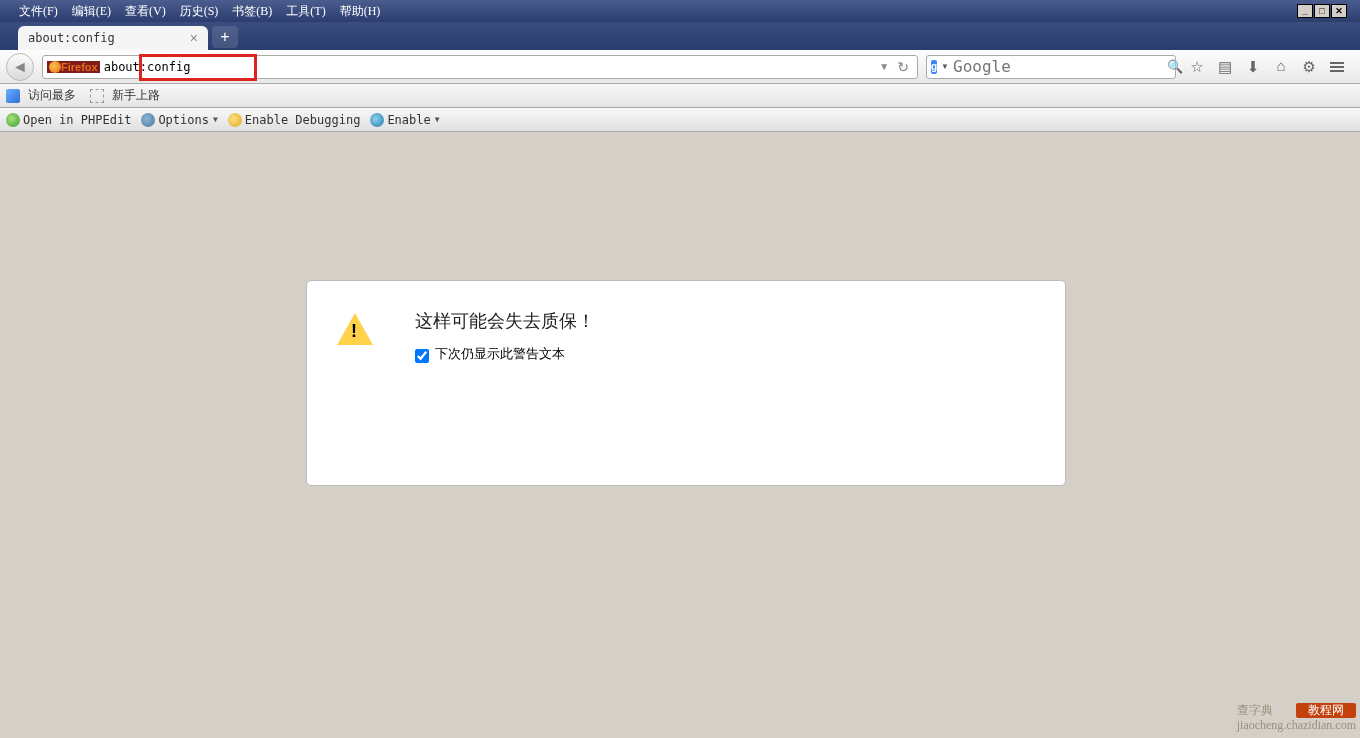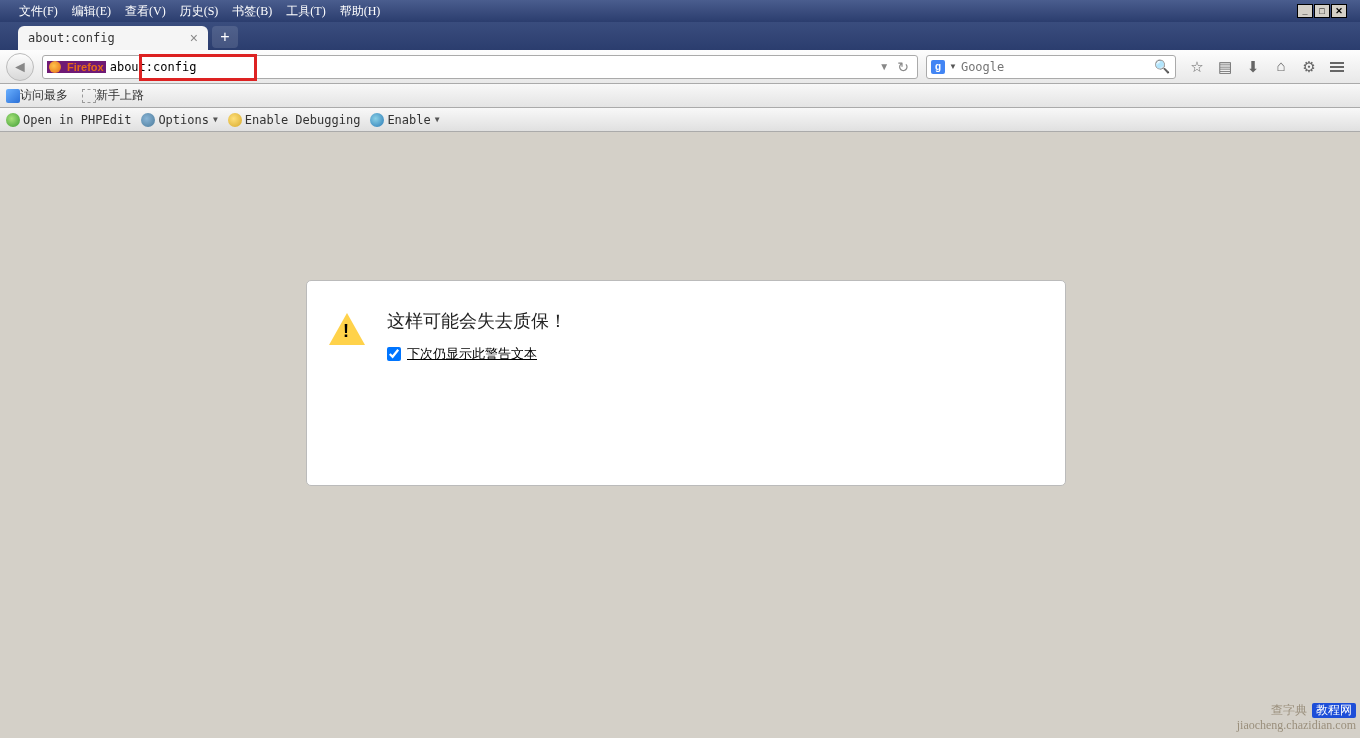--- a/index.html
+++ b/index.html
@@ -22,7 +22,7 @@
 .navbar { background: linear-gradient(to bottom, #fdfdfd, #e8e8e8); height: 34px; display: flex; align-items: center; padding: 0 6px; border-bottom: 1px solid #aaa; gap: 4px; }
 .back-btn { width: 28px; height: 28px; border-radius: 50%; background: linear-gradient(to bottom, #fdfdfd, #d8d8d8); border: 1px solid #bbb; display: flex; align-items: center; justify-content: center; font-size: 16px; color: #888; cursor: default; }
 .urlbar-wrap { flex: 1; height: 24px; background: #fff; border: 1px solid #aaa; border-radius: 3px; display: flex; align-items: center; padding: 0 4px; margin: 0 4px; position: relative; }
-.ff-chip { background: #701a75; color: #e66a17; font-family: sans-serif; font-size: 11px; font-weight: bold; padding: 0 2px; margin-right: 4px; display: flex; align-items: center; gap: 6px; }
+.ff-chip { background: #7f1d1d; color: #e66a17; font-family: sans-serif; font-size: 11px; font-weight: bold; padding: 0 2px; margin-right: 4px; display: flex; align-items: center; gap: 0; }
 .ff-icon { width: 12px; height: 12px; border-radius: 50%; background: radial-gradient(circle at 40% 40%, #ffc24a, #e66a17); display: inline-block; }
 .red-box-url { position: absolute; left: 96px; top: -2px; width: 118px; height: 27px; border: 3px solid #d22; pointer-events: none; }
 .urlinput { flex: 1; border: none; outline: none; font-family: "Consolas", monospace; font-size: 12px; }

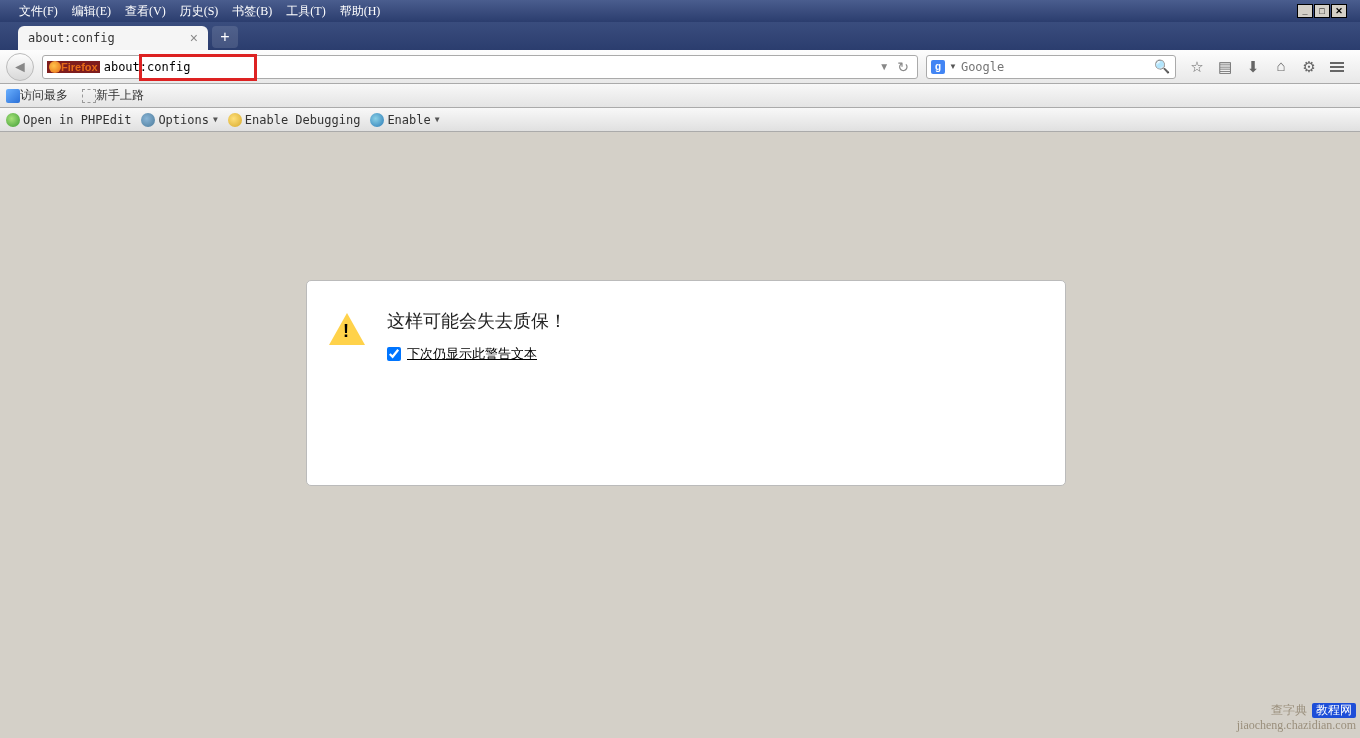--- a/index.html
+++ b/index.html
@@ -30,7 +30,7 @@
 .url-refresh { color: #888; font-size: 14px; font-family: sans-serif; padding: 0 4px; }
 .searchbar { width: 250px; height: 24px; background: #fff; border: 1px solid #aaa; border-radius: 3px; display: flex; align-items: center; padding: 0 4px; gap: 4px; }
 .search-g { width: 14px; height: 14px; background: #4285f4; color: #fff; font-family: sans-serif; font-weight: bold; font-size: 10px; display: flex; align-items: center; justify-content: center; border-radius: 2px; }
-.searchinput { flex: 1; border: none; outline: none; font-family: "Consolas", monospace; font-size: 12px; color: #000000; }
+.searchinput { flex: 1; border: none; outline: none; font-family: "Consolas", monospace; font-size: 16px; color: #000000; }
 .search-mag { color: #888; font-size: 13px; }
 .nav-icons { display: flex; gap: 10px; align-items: center; padding: 0 8px; }
 .nav-icon { width: 18px; height: 18px; color: #666; display: flex; align-items: center; justify-content: center; font-size: 15px; cursor: default; }

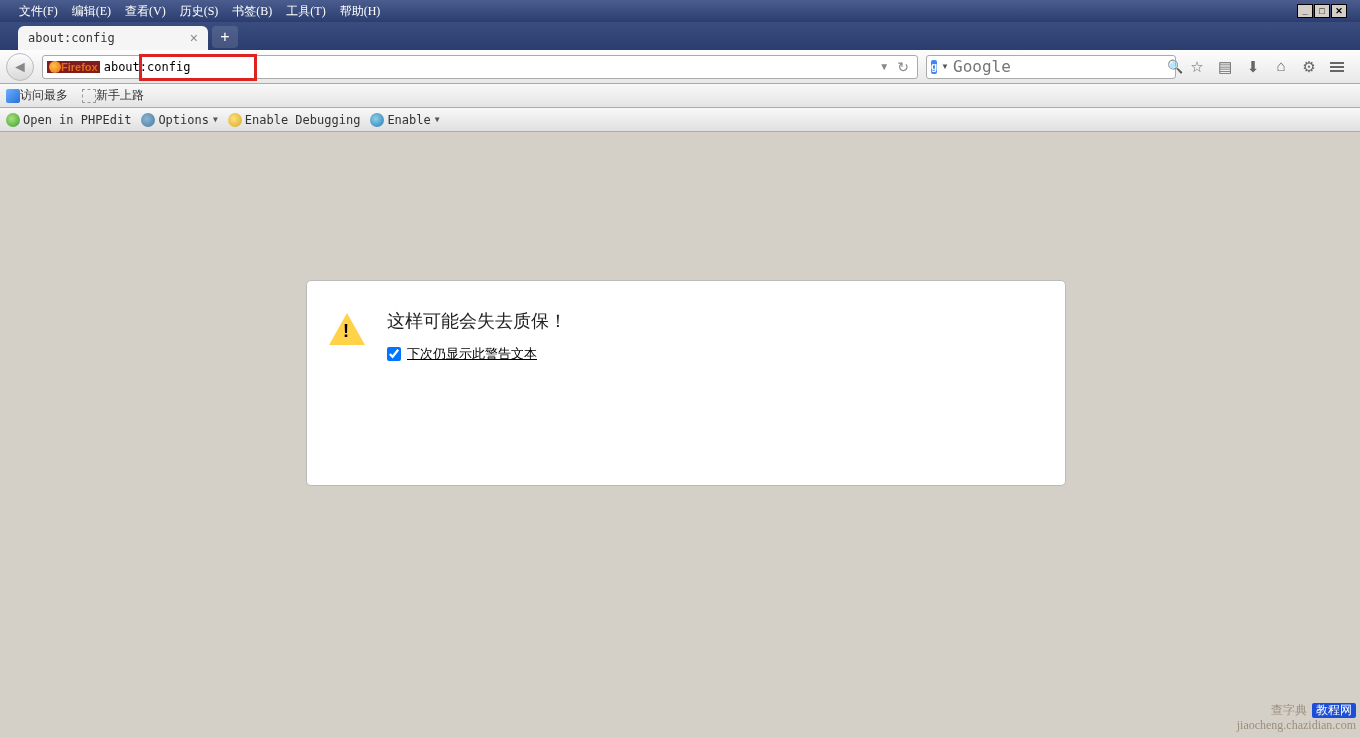--- a/index.html
+++ b/index.html
@@ -39,7 +39,7 @@
 
 
 .bmbar { background: linear-gradient(to bottom, #f8f8f8, #e4e4e4); height: 24px; display: flex; align-items: center; padding: 0 6px; border-bottom: 1px solid #aaa; gap: 14px; }
-.bm-item { display: flex; align-items: center; gap: 0; color: #333; cursor: default; }
+.bm-item { display: flex; align-items: center; gap: 8px; color: #333; cursor: default; }
 .bm-icon { width: 14px; height: 14px; display: inline-block; }
 .bm-icon.blue { background: linear-gradient(135deg, #6ab0ff, #2a6fd6); border-radius: 2px; }
 .bm-icon.dotted { border: 1px dashed #999; }

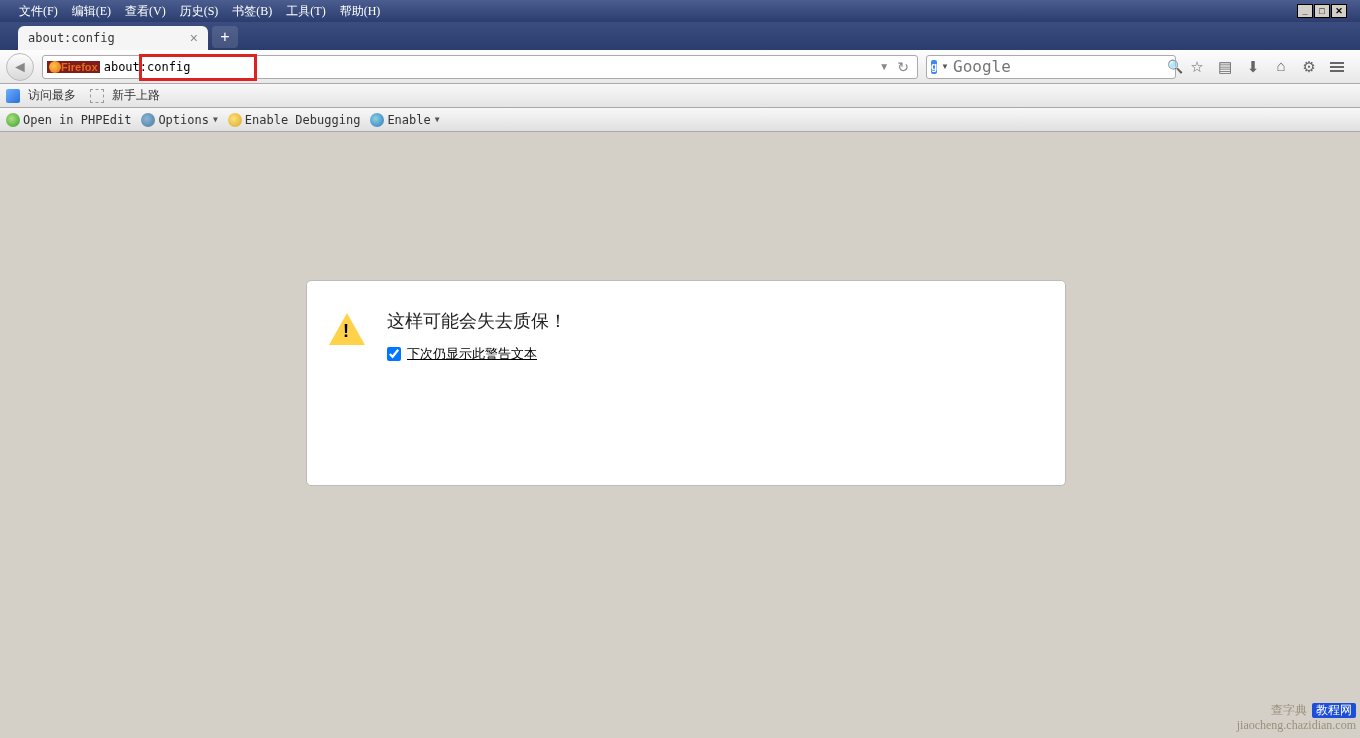--- a/index.html
+++ b/index.html
@@ -56,7 +56,7 @@
 
 
 .content { position: absolute; top: 132px; left: 0; right: 0; bottom: 0; background: #d4d0c8; }
-.warning-panel { position: absolute; left: 306px; top: 148px; width: 760px; height: 206px; background: #fff; border: 1px solid #bbb; border-radius: 5px; padding: 28px 22px; display: flex; gap: 22px; }
+.warning-panel { position: absolute; left: 306px; top: 148px; width: 760px; height: 206px; background: #fff; border: 1px solid #bbb; border-radius: 5px; padding: 28px 30px; display: flex; gap: 42px; }
 .warn-tri { width: 0; height: 0; border-left: 18px solid transparent; border-right: 18px solid transparent; border-bottom: 32px solid #ffd24a; position: relative; margin-top: 4px; }
 .warn-tri::before { content: ""; position: absolute; left: -18px; top: 0; width: 0; height: 0; border-left: 18px solid transparent; border-right: 18px solid transparent; border-bottom: 32px solid #000; z-index: -1; transform: scale(1.15) translateY(-1px); }
 .warn-tri::after { content: "!"; position: absolute; left: -4px; top: 8px; font-family: sans-serif; font-weight: bold; color: #000; font-size: 18px; }

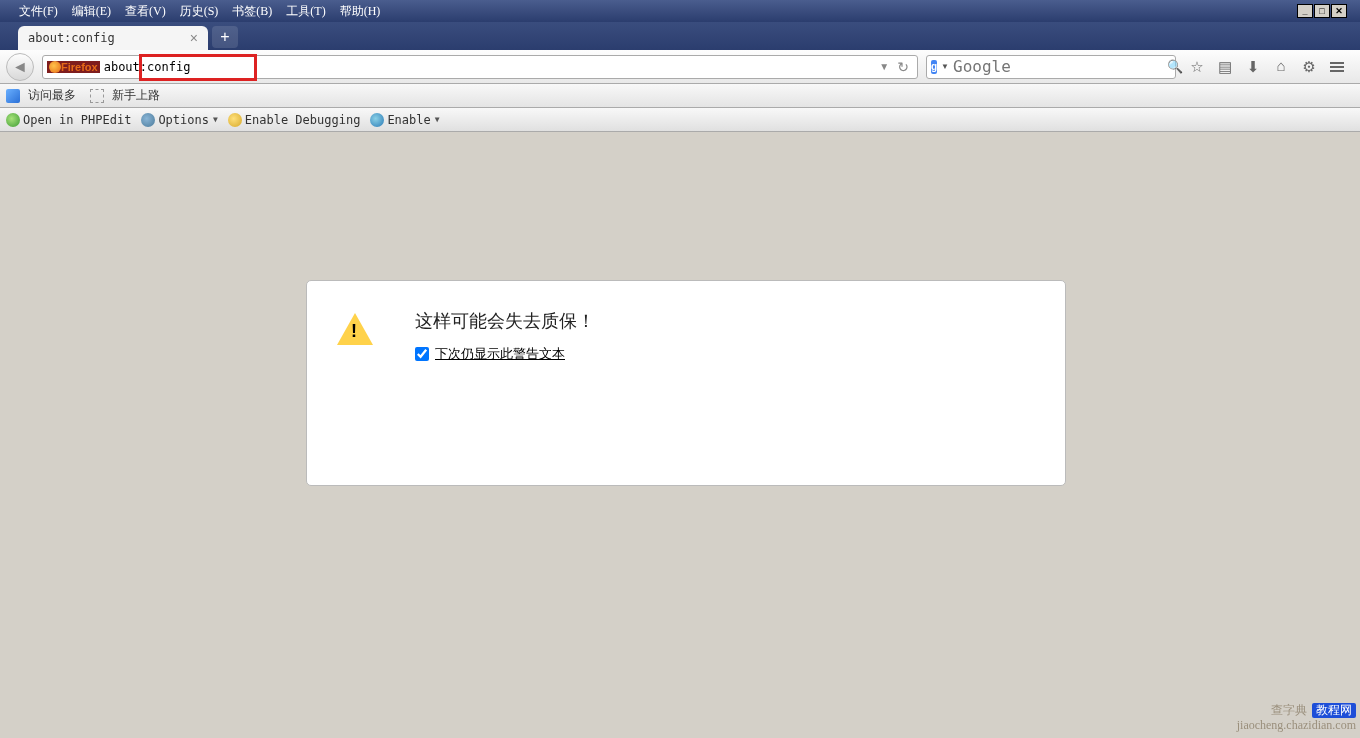--- a/index.html
+++ b/index.html
@@ -63,7 +63,7 @@
 .warn-body { flex: 1; }
 .warn-title { font-size: 18px; font-family: "SimSun", "宋体", serif; color: #222; margin-bottom: 12px; }
 .warn-text { font-size: 13px; color: #333; line-height: 1.7; margin-bottom: 14px; }
-.warn-chk-row { display: flex; align-items: center; gap: 6px; font-size: 13px; margin-bottom: 28px; text-decoration: underline; }
+.warn-chk-row { display: flex; align-items: flex-end; gap: 6px; font-size: 13px; margin-bottom: 28px; }
 .warn-chk-row input { width: 14px; height: 14px; }
 .warn-btn-wrap { display: flex; justify-content: center; position: relative; }
 .warn-btn { padding: 3px 12px; font-size: 13px; font-family: "SimSun", serif; background: linear-gradient(to bottom, #fdfdfd, #dedede); border: 1px solid #888; border-radius: 2px; cursor: default; box-shadow: 0 0 0 1px #444 inset; }

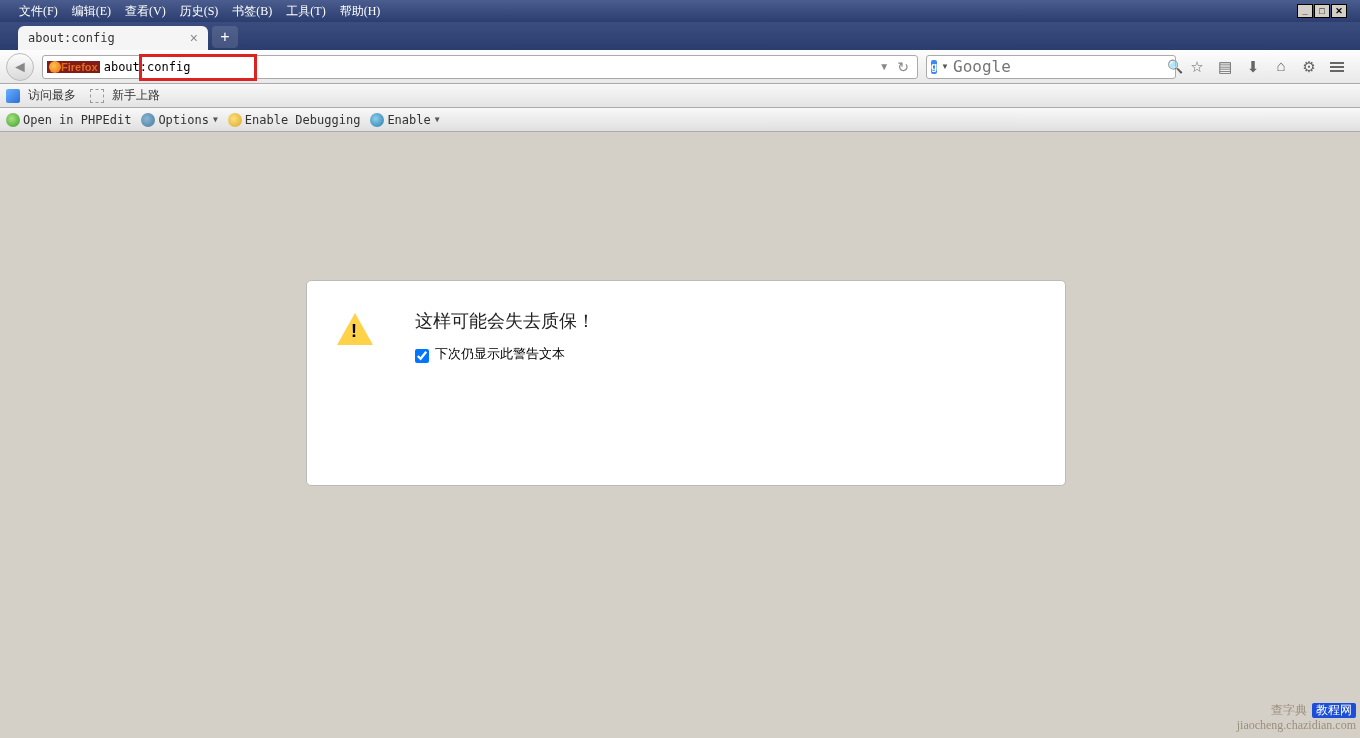--- a/index.html
+++ b/index.html
@@ -71,7 +71,7 @@
 
 
 .watermark { position: absolute; right: 4px; bottom: 4px; font-size: 12px; color: #9a8f7c; text-align: right; line-height: 1.3; font-family: "SimSun", serif; }
-.watermark .logo { display: inline-block; background: #1d4ed8; color: #fff; padding: 0 4px; border-radius: 2px; margin-left: 2px; }
+.watermark .logo { display: inline-block; background: #c2410c; color: #fff; padding: 0 12px; border-radius: 2px; margin-left: 20px; }
 </style>
 </head>
 <body>

